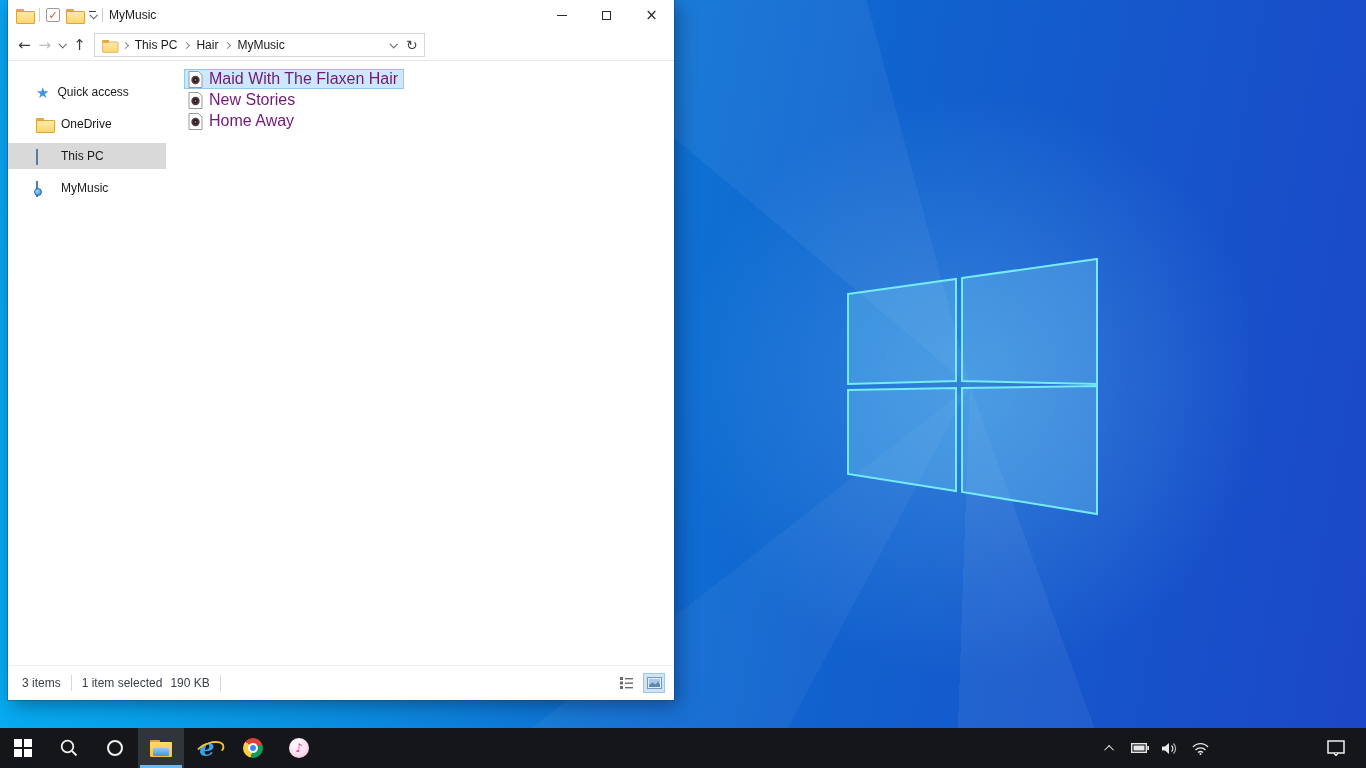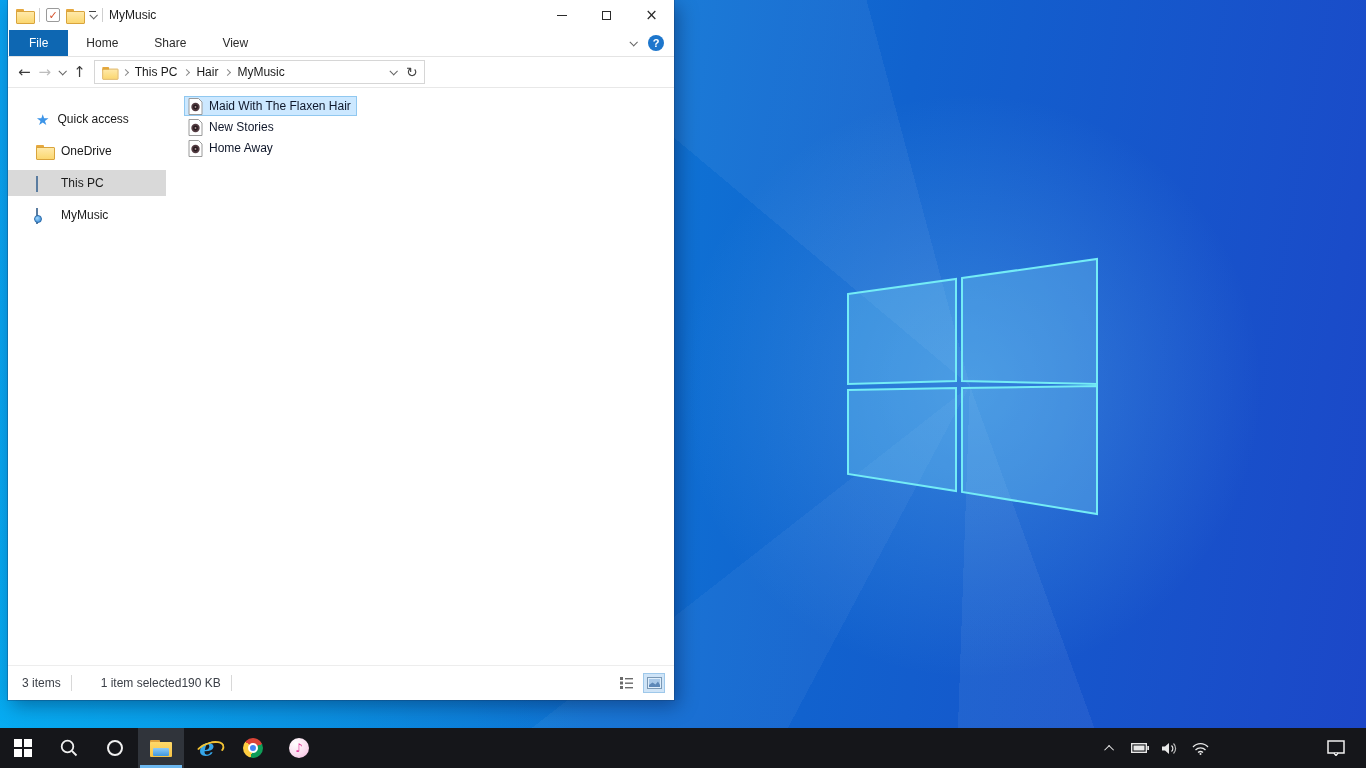--- a/index.html
+++ b/index.html
@@ -174,16 +174,6 @@
     </div>
   </div>
 
-  <div class="ribbon">
-    <div class="tab file">File</div>
-    <div class="tab">Home</div>
-    <div class="tab">Share</div>
-    <div class="tab">View</div>
-    <div class="ribbon-right">
-      <span class="chev down"></span>
-      <span class="help-badge">?</span>
-    </div>
-  </div>
 
   <div class="navbar">
     <span class="nav-arrow">←</span>

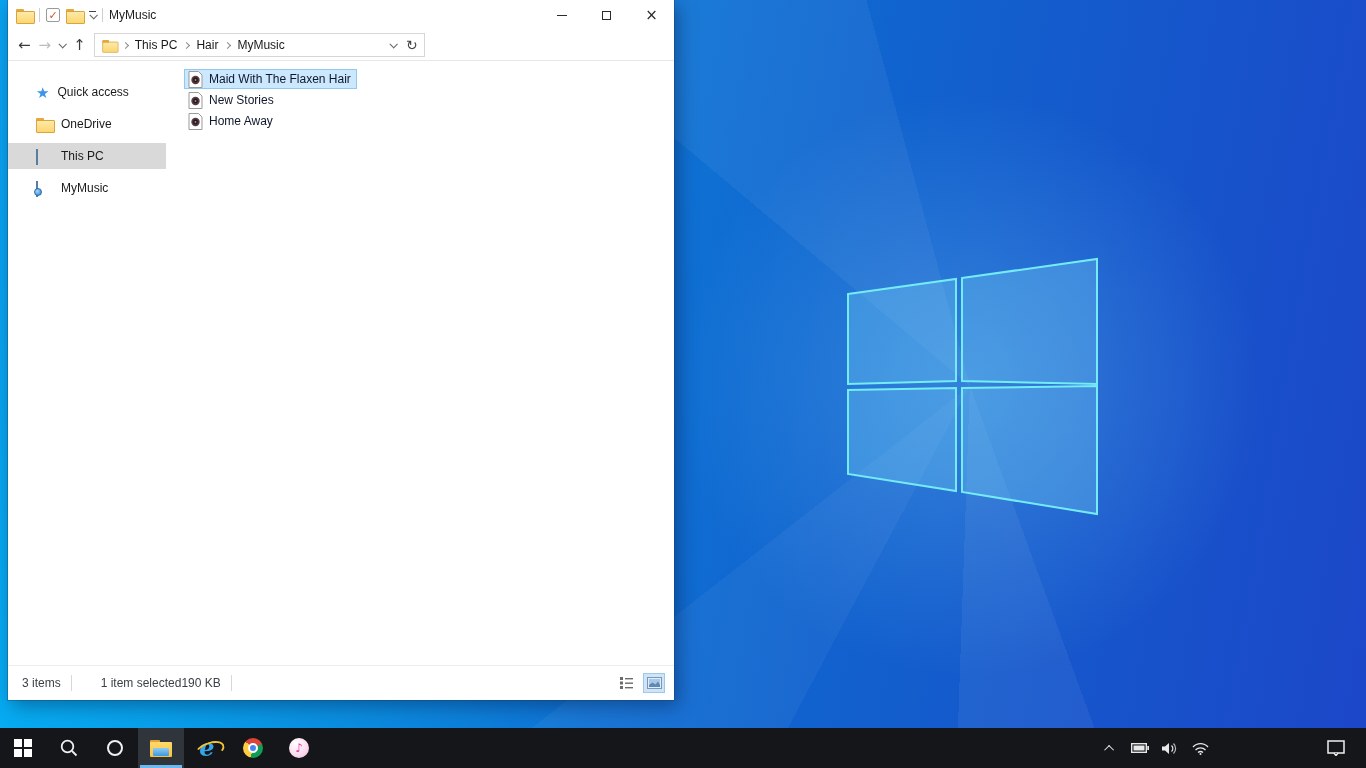--- a/index.html
+++ b/index.html
@@ -91,7 +91,7 @@
   .filepane { flex:1; padding:8px 0 0 18px; }
   .file-row { display:flex; align-items:center; gap:6px; height:20px; width:max-content; padding:0 5px 0 3px; border:1px solid transparent; margin-bottom:1px; }
   .file-row.selected { background:#cce8ff; border-color:#90c8f0; }
-  .file-name { font-size:12px; color:#0f172a; }
+  .file-name { font-size:16px; color:#701a75; }
 
   
   .statusbar { height:35px; flex:0 0 auto; border-top:1px solid #ededed; display:flex; align-items:center; padding:0 10px 0 14px; color:#3c4048; }

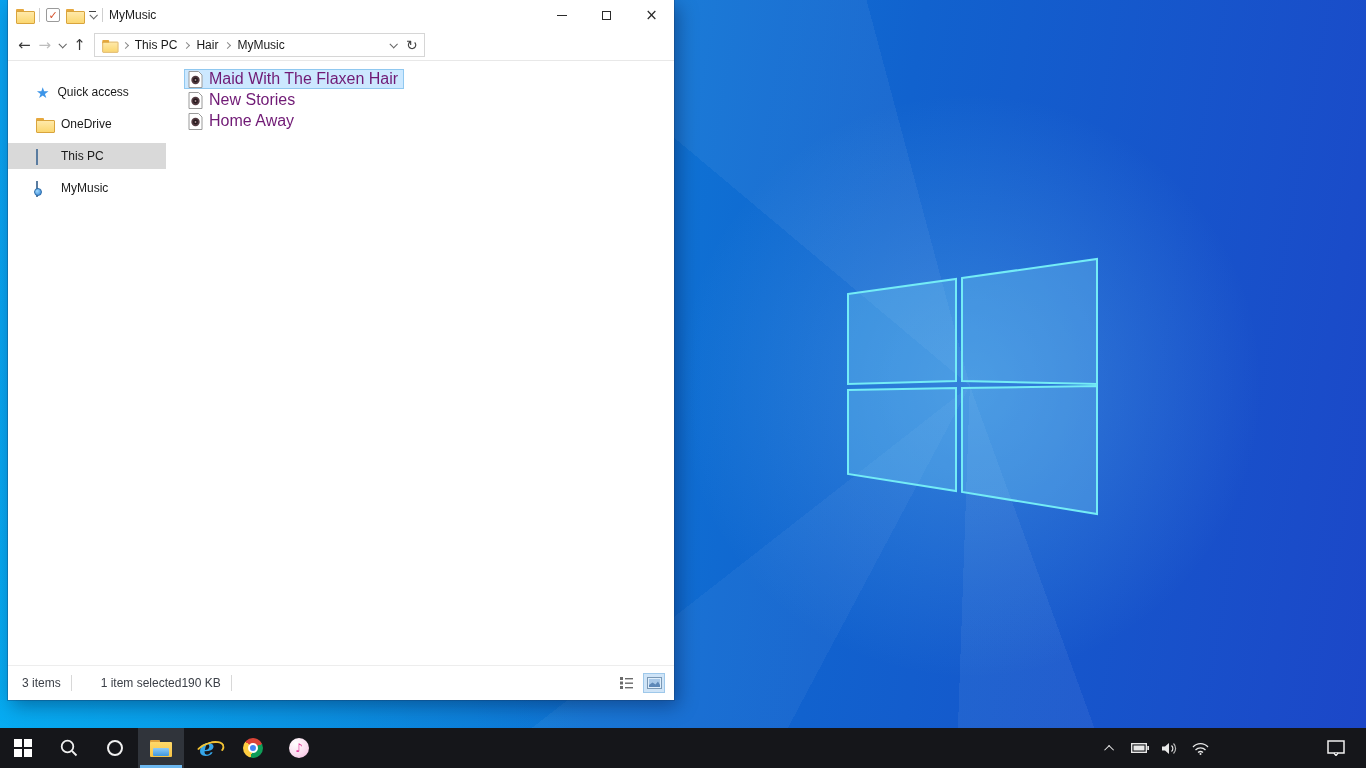--- a/index.html
+++ b/index.html
@@ -96,7 +96,7 @@
   
   .statusbar { height:35px; flex:0 0 auto; border-top:1px solid #ededed; display:flex; align-items:center; padding:0 10px 0 14px; color:#3c4048; }
   .sb-sep { width:1px; height:16px; background:#d8d8d8; margin:0 10px; }
-  .sb-group { display:flex; align-items:center; gap:0;margin-left:19px; }
+  .sb-group { display:flex; align-items:center; gap:8px; }
   .sb-right { margin-left:auto; display:flex; align-items:center; gap:8px; }
   .view-btn { display:flex; align-items:center; justify-content:center; width:20px; height:18px; }
   .view-btn.active { background:#cfe4f7; outline:1px solid #9ec8ea; }

